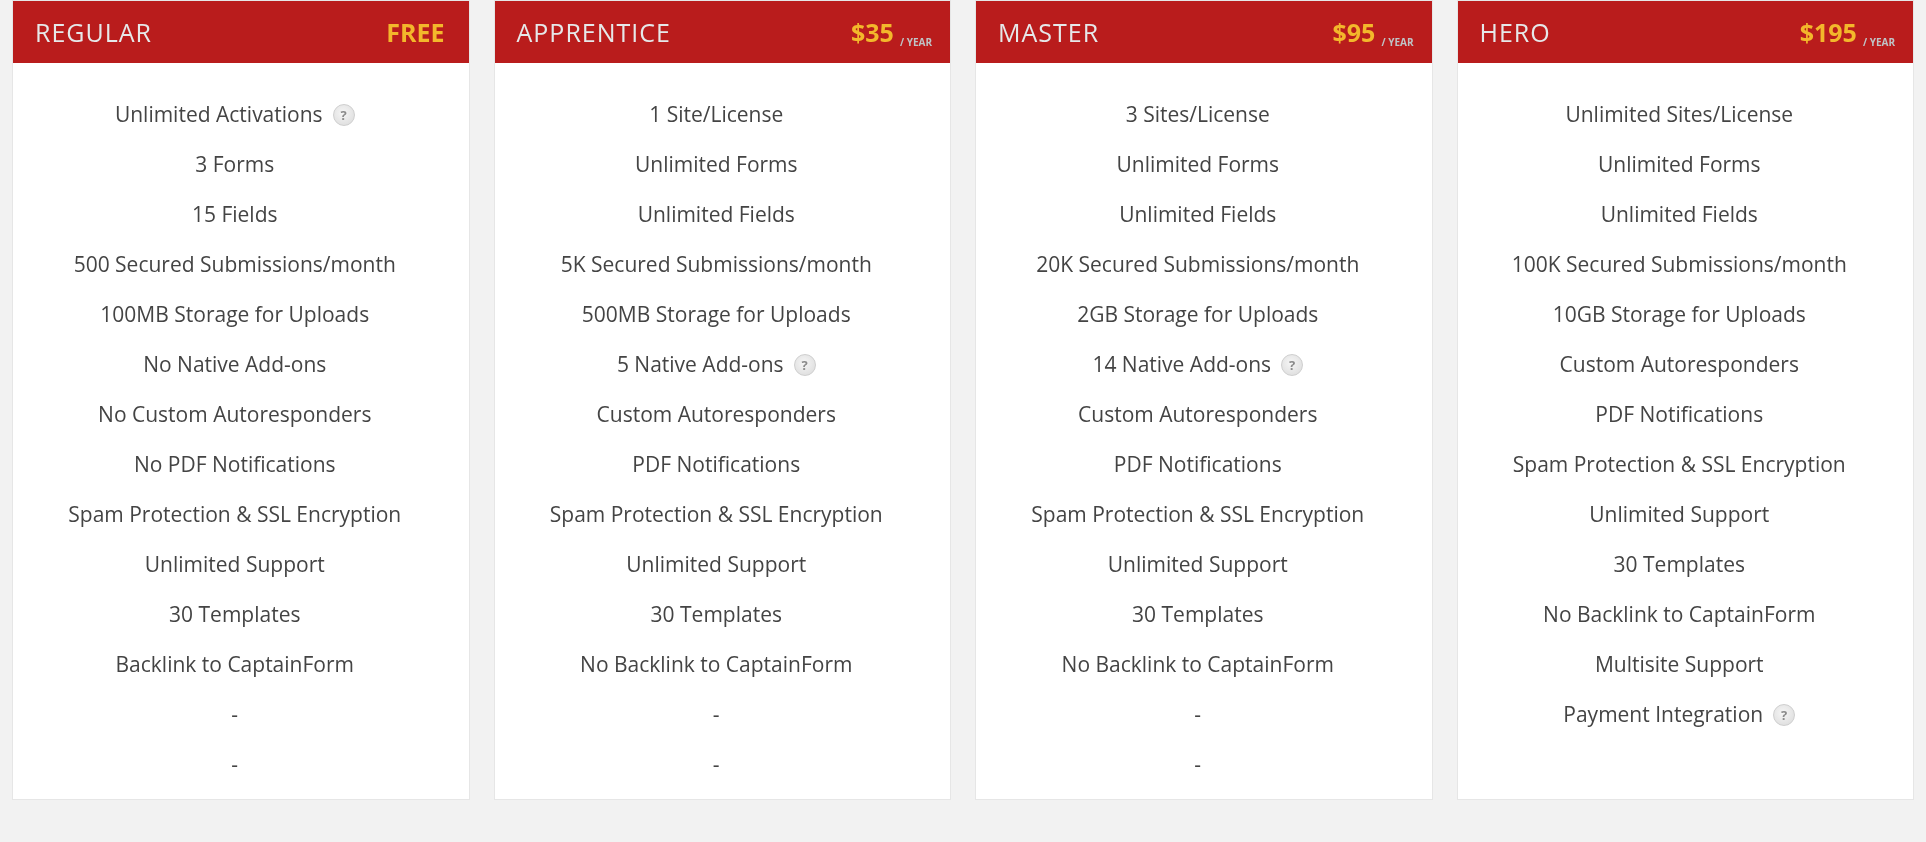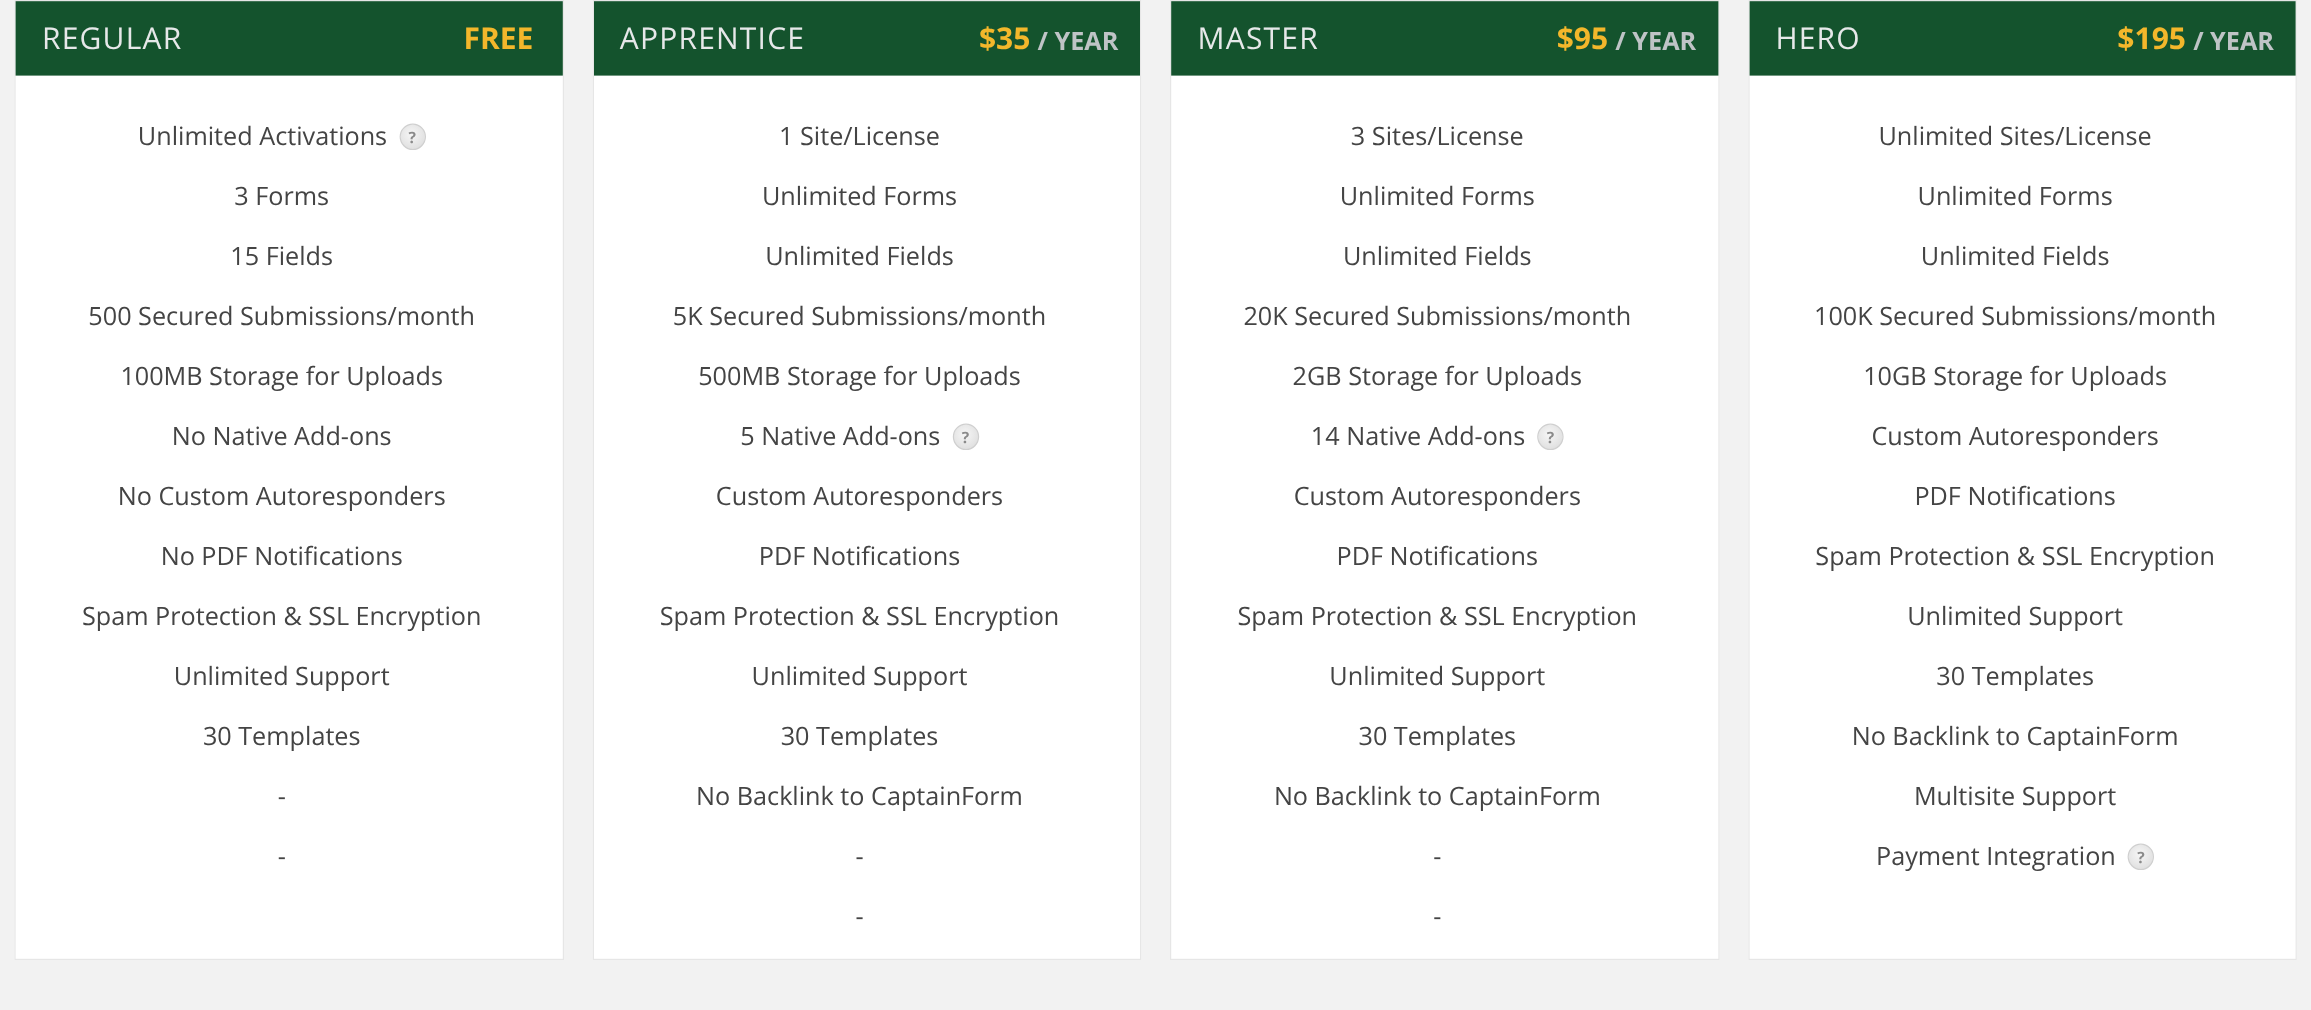--- a/index.html
+++ b/index.html
@@ -22,7 +22,7 @@
     flex-direction: column;
   }
   .plan-header {
-    background: #14532d;
+    background: #b91c1c;
     color: #d9dcdd;
     height: 62px;
     display: flex;

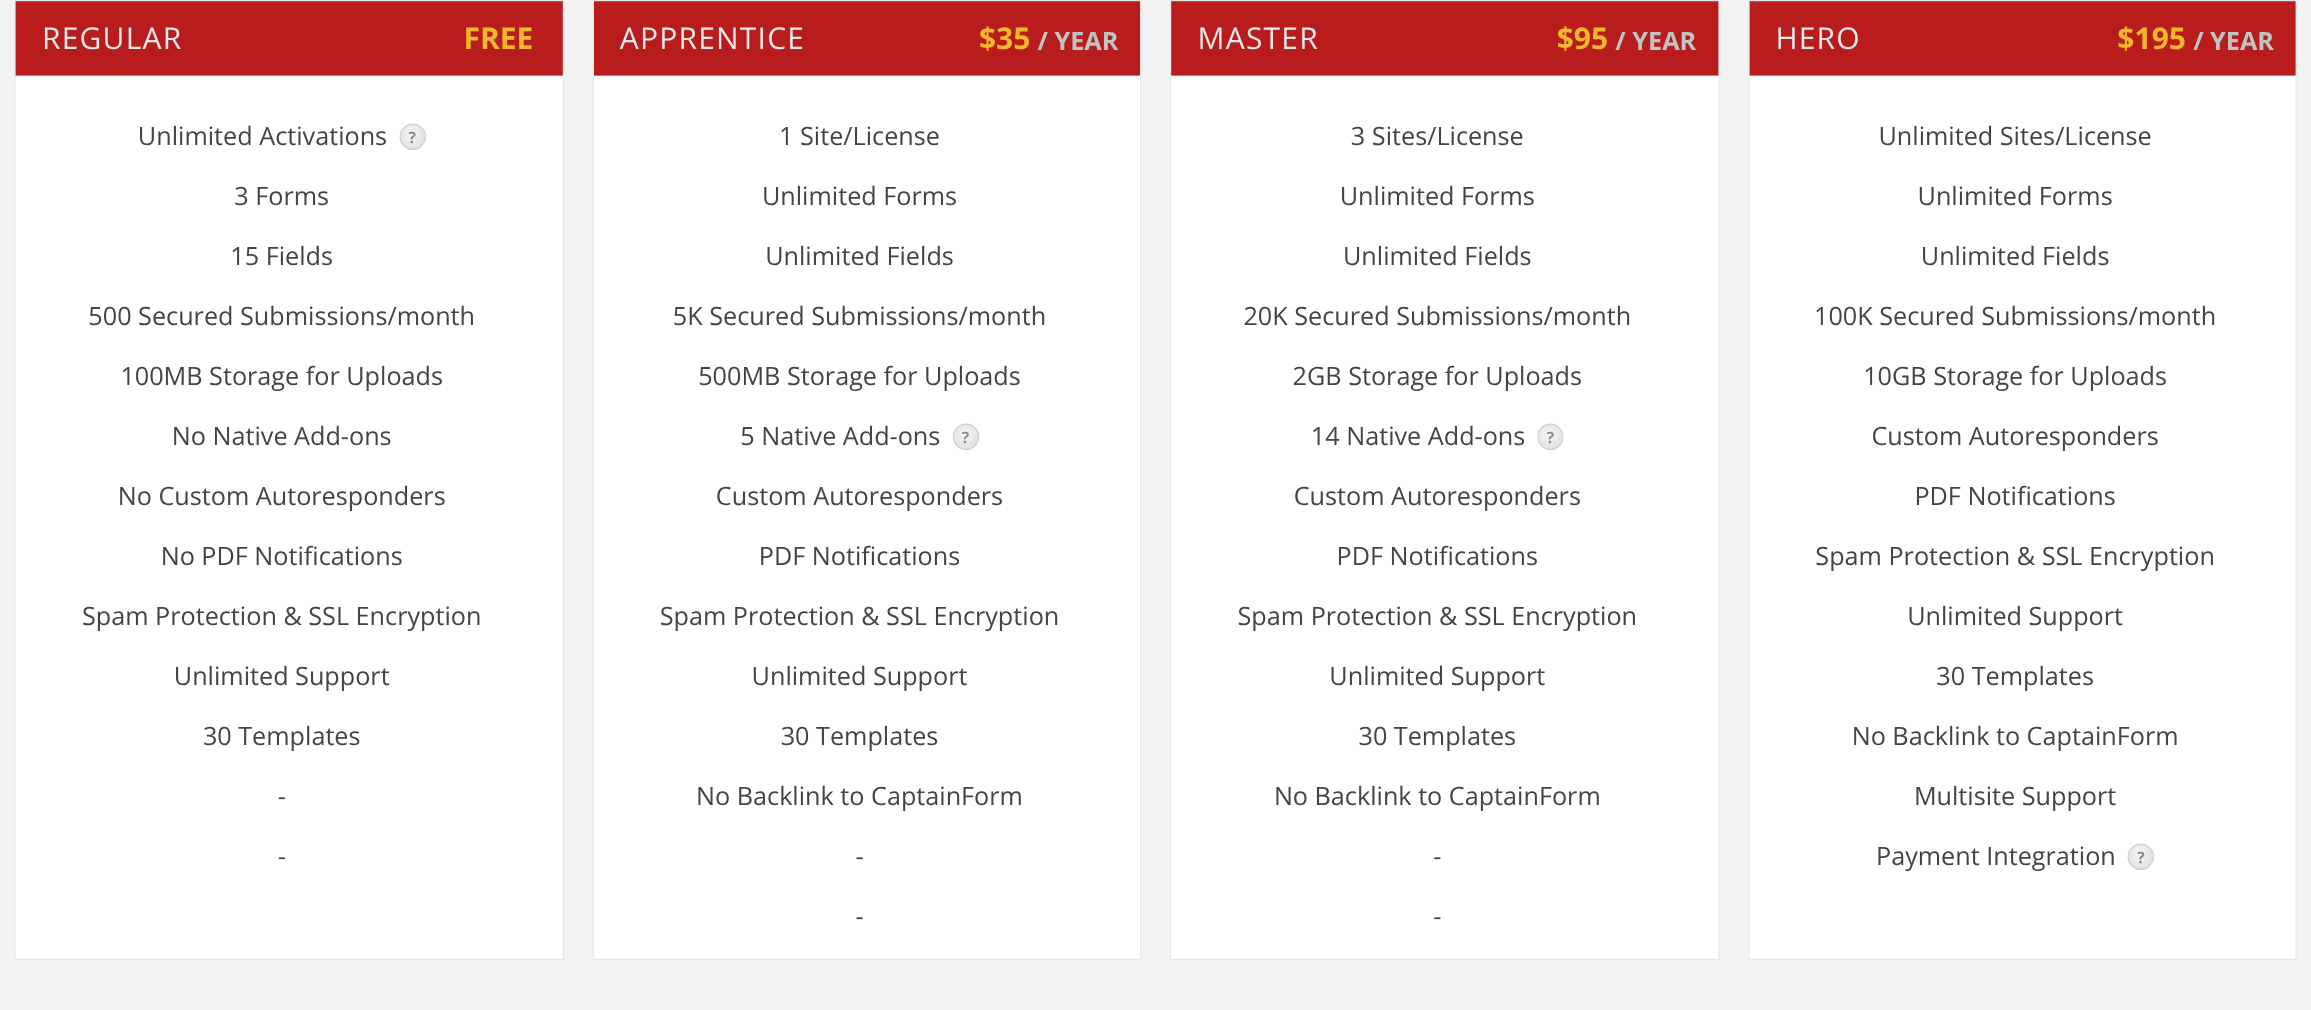--- a/index.html
+++ b/index.html
@@ -44,7 +44,7 @@
     align-items: flex-end;
   }
   .plan-period {
-    font-size: 21px;
+    font-size: 10px;
     color: #bfc4c6;
     margin-left: 6px;
   }

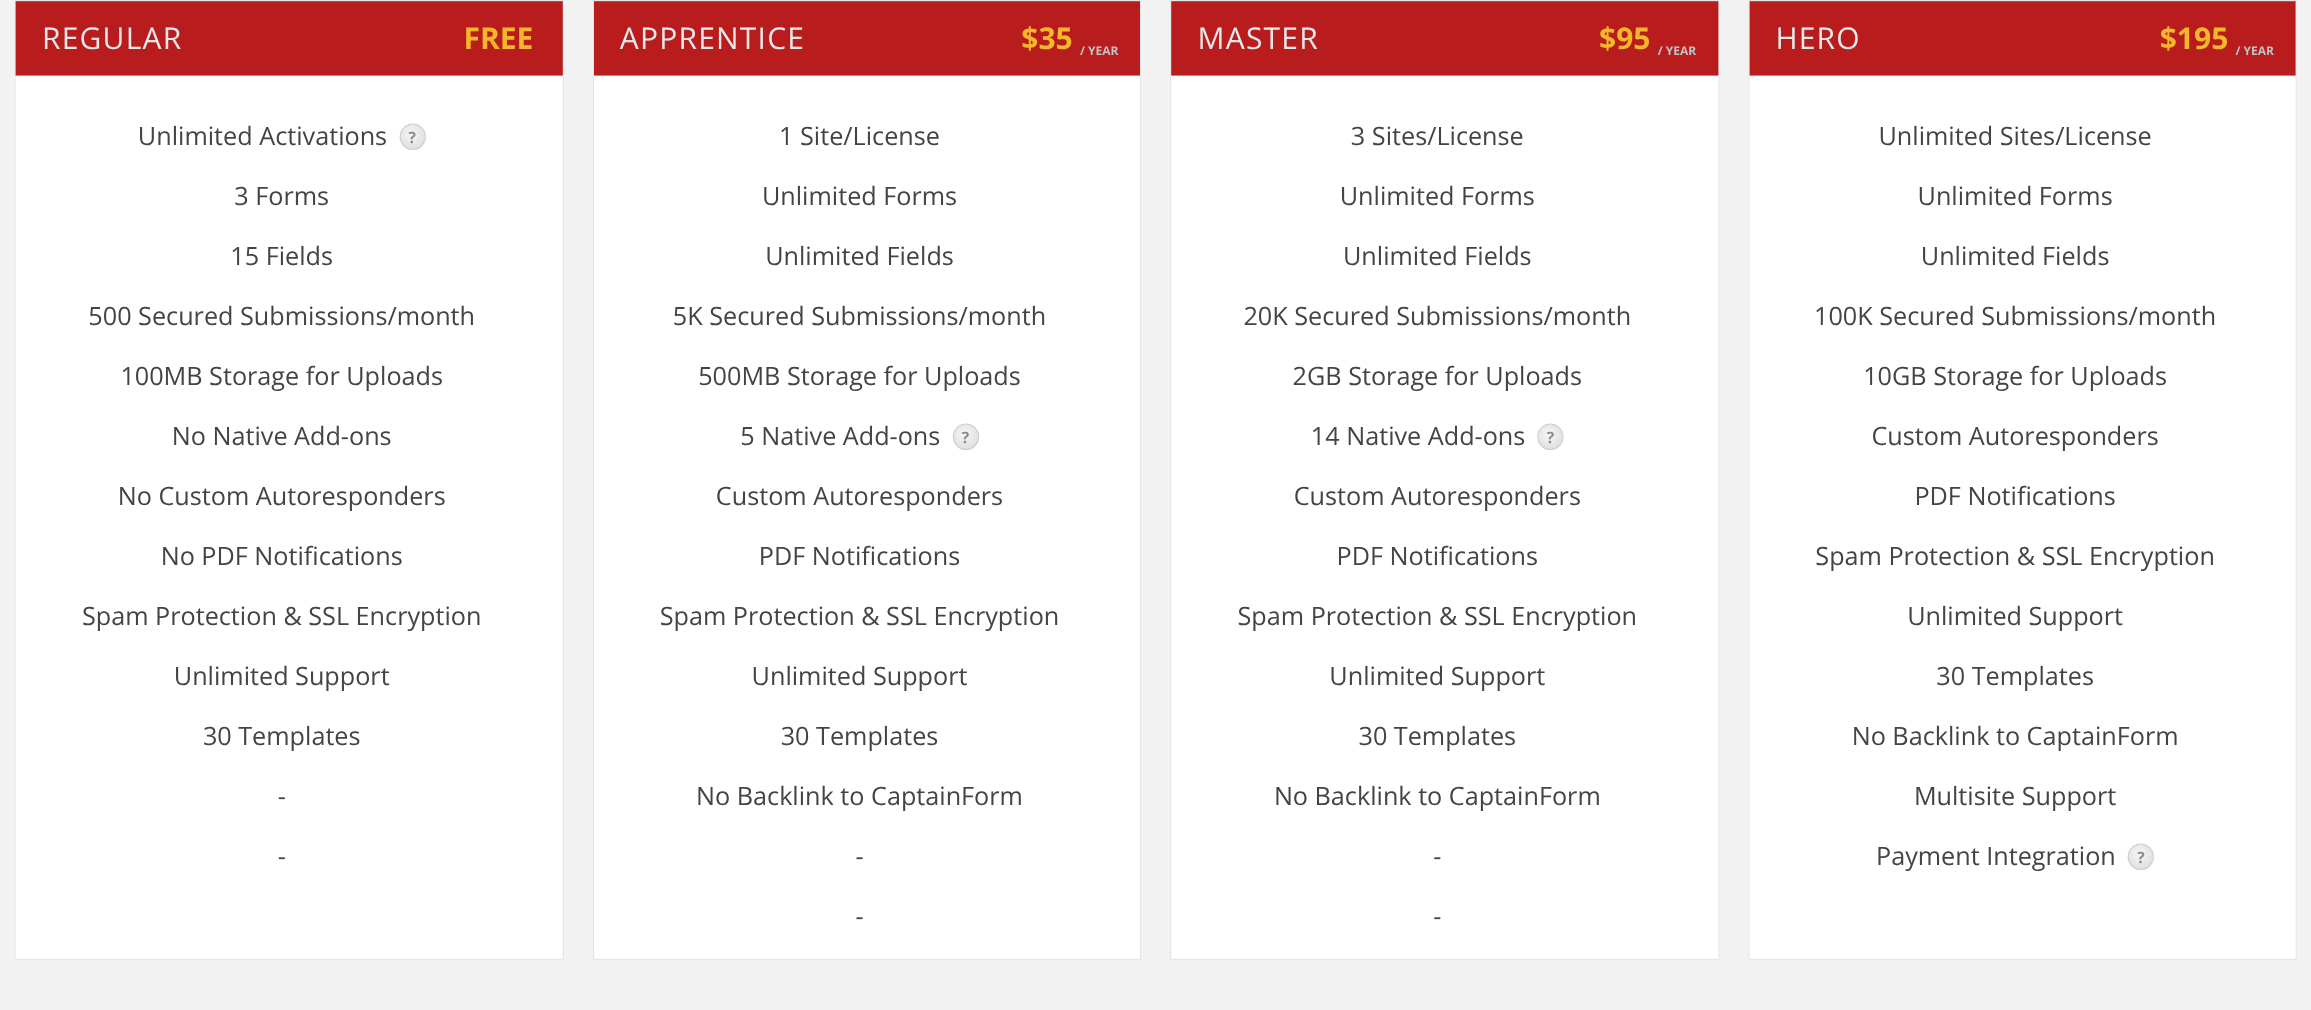--- a/index.html
+++ b/index.html
@@ -104,6 +104,7 @@
       <li><span>Spam Protection &amp; SSL Encryption</span></li>
       <li><span>Unlimited Support</span></li>
       <li><span>30 Templates</span></li>
+      <li><span>Backlink to CaptainForm</span></li>
       <li><span>-</span></li>
       <li><span>-</span></li>
     </ul>

